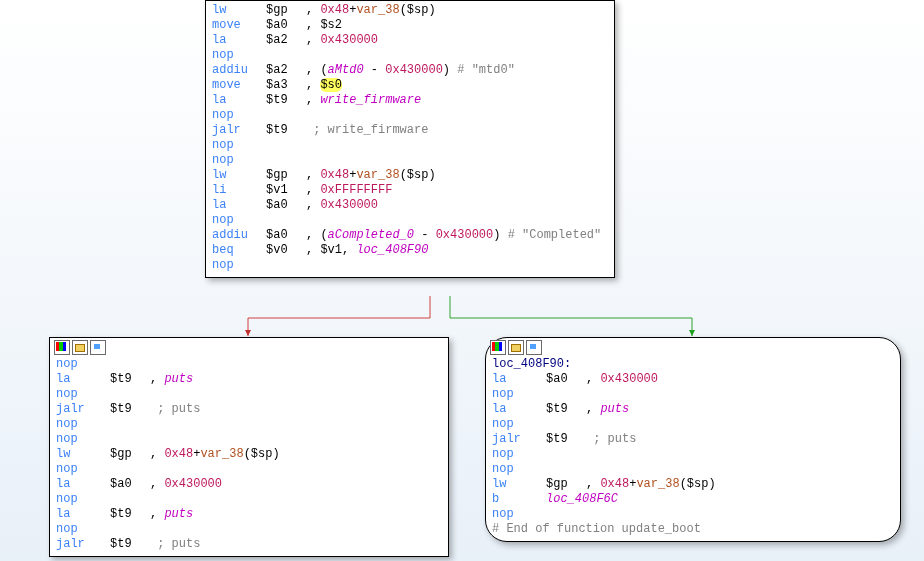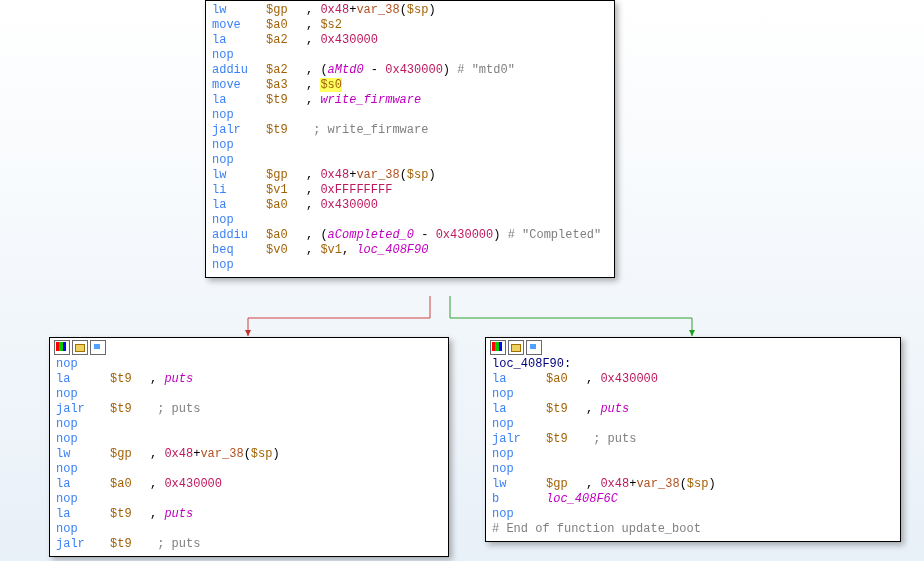--- a/index.html
+++ b/index.html
@@ -59,7 +59,7 @@
     box-shadow:inset 0 0 0 1px #fff;
   }
   .c-mnem { color: #3b82f6; }
-  .c-reg  { color: #a16207; }
+  .c-reg  { color: #000000; }
   .c-num  { color: #be185d; }
   .c-var  { color: #b05020; }
   .c-sym  { color: #c000c0; font-style: italic; }

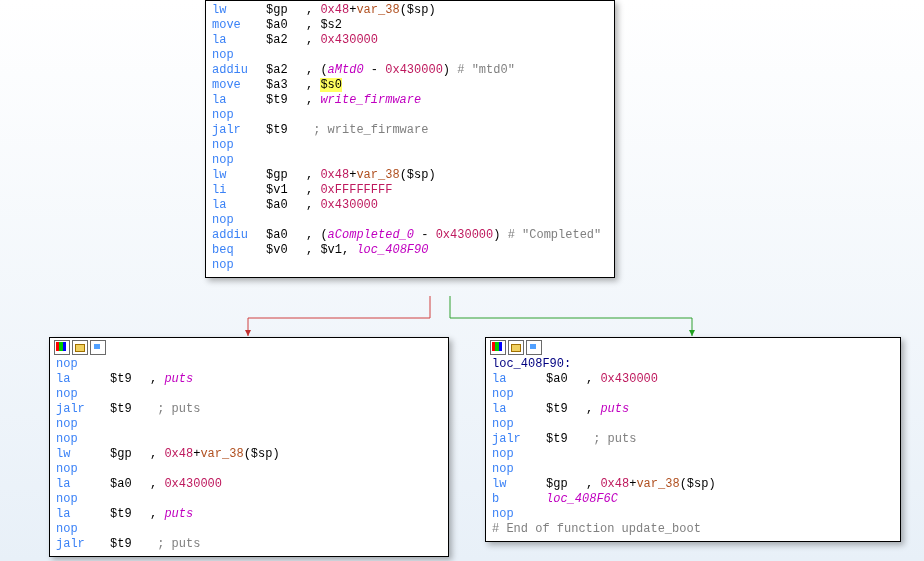--- a/index.html
+++ b/index.html
@@ -66,7 +66,7 @@
   .c-cmt  { color: #808080; }
   .c-lbl  { color: #000080; }
   .c-txt  { color: #000; }
-  .hilite { background: #ffff60; }
+  .hilite { background: #ffff60; border-radius: 6px; }
   svg.edges {
     position: absolute;
     top: 0; left: 0;

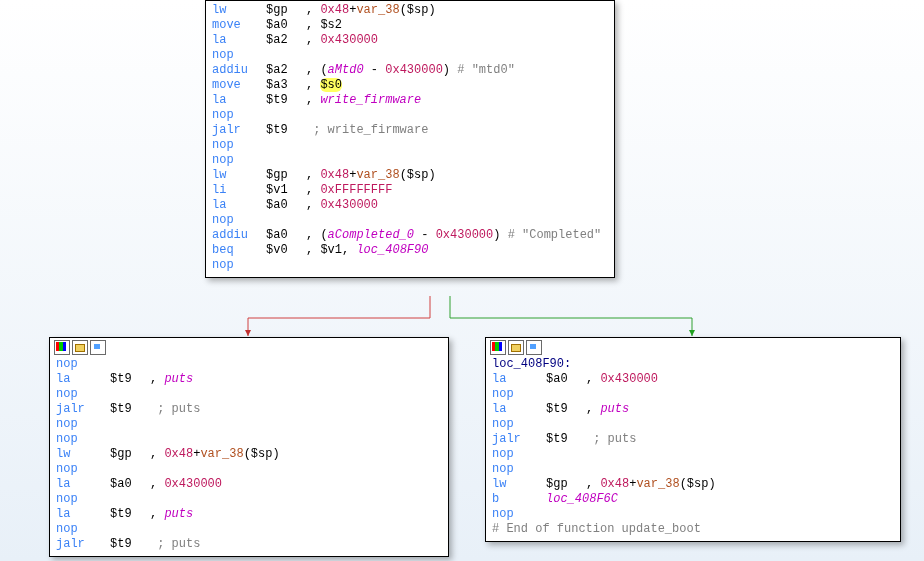--- a/index.html
+++ b/index.html
@@ -141,7 +141,7 @@
     </div>
 </div>
 
-<div class="node" style="left:485px; top:337px; width:414px;">
+<div class="node" style="left:485px; top:337px; width:414px;border-radius:22px;">
   <div class="icons">
     <span class="icon-sq rgb"></span>
     <span class="icon-sq folder"></span>

